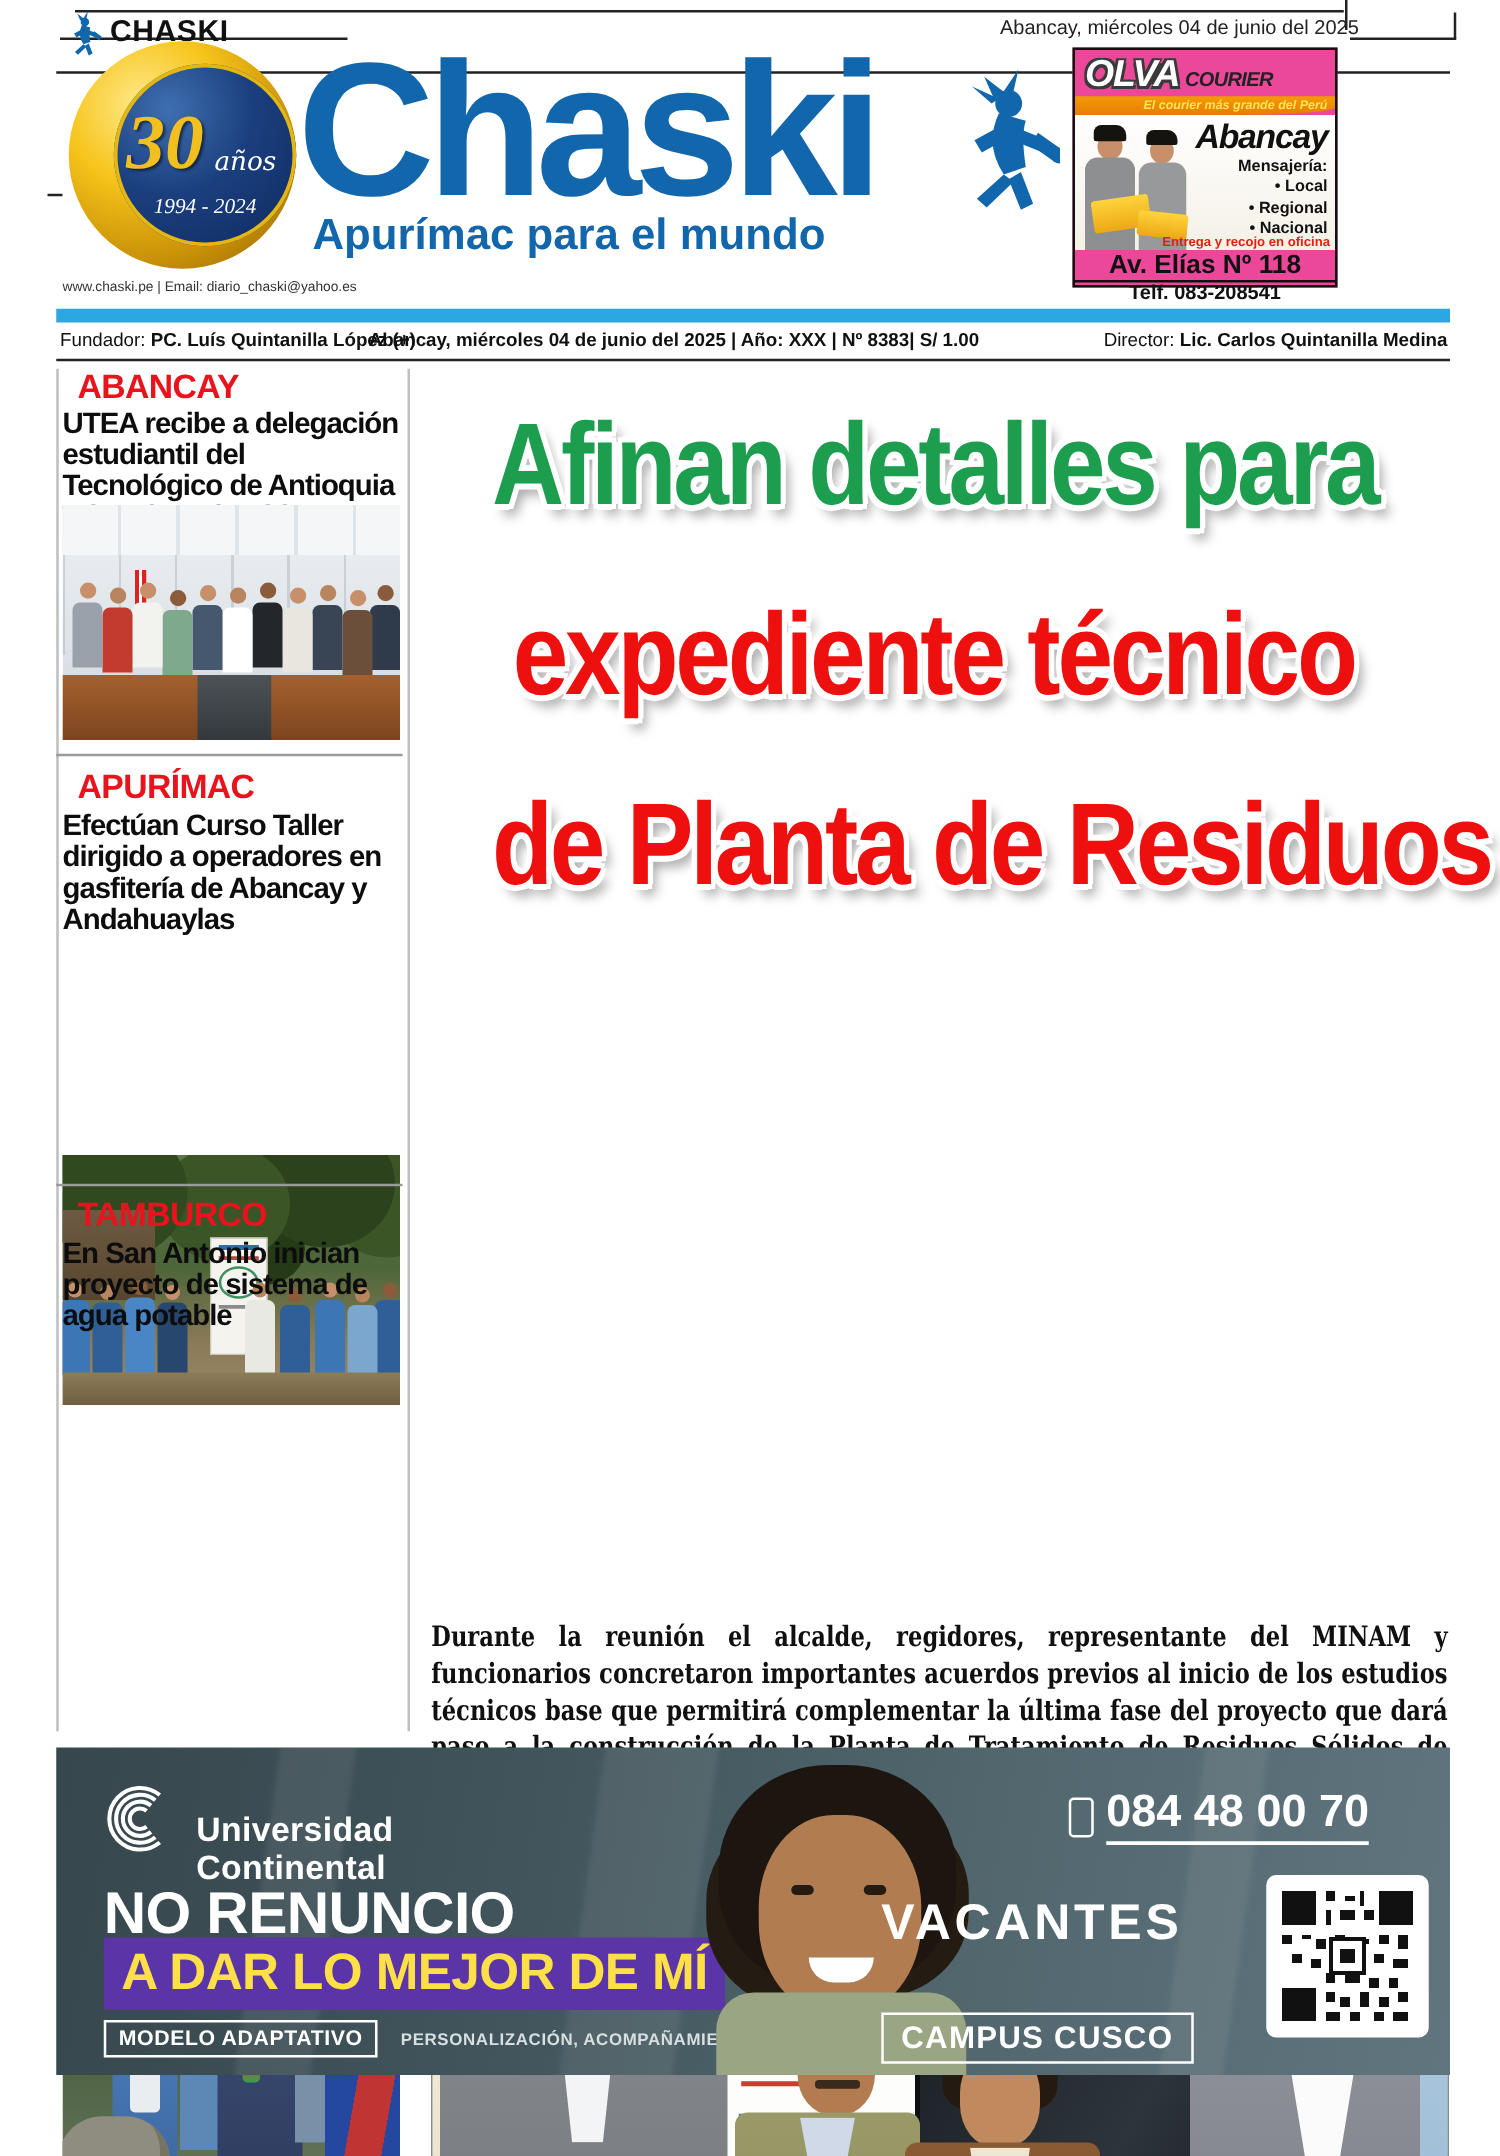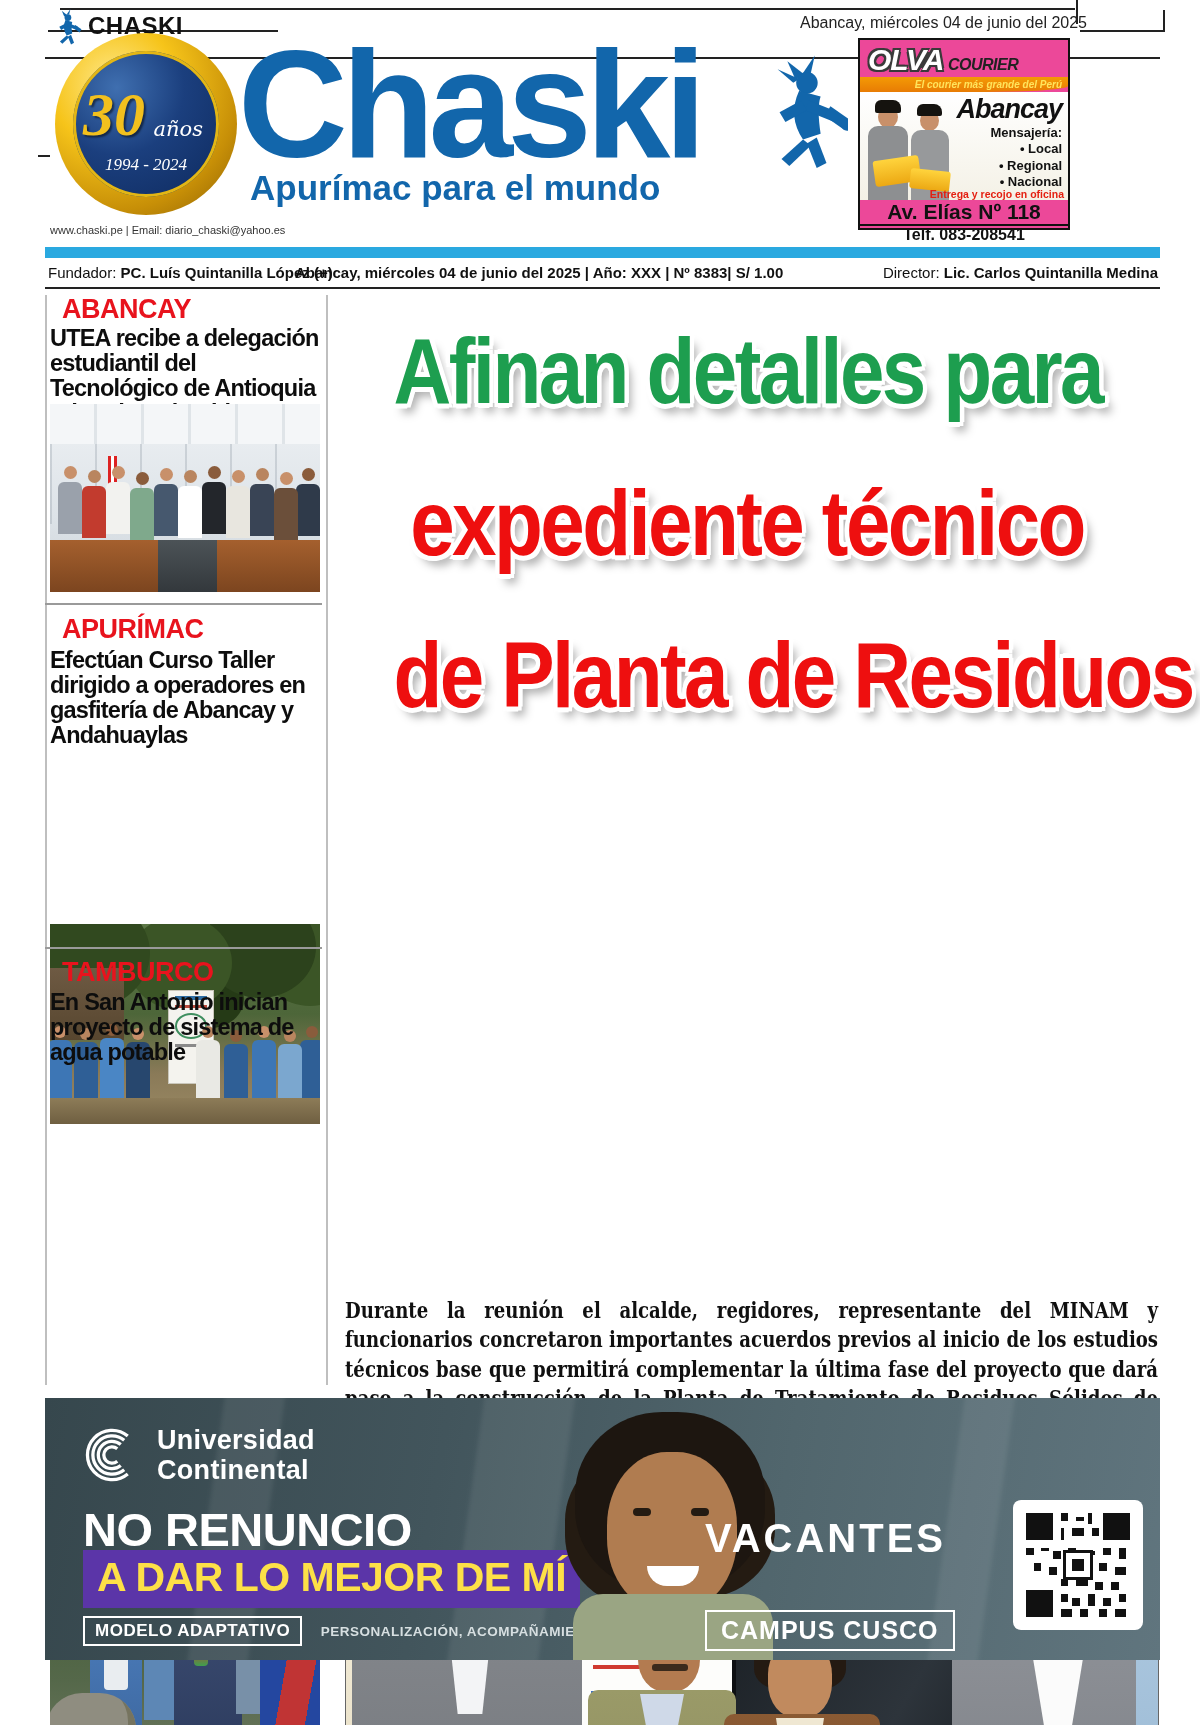--- a/index.html
+++ b/index.html
@@ -13,7 +13,7 @@
   
   .badge{width:182px;height:182px;border-radius:50%;
          background:radial-gradient(circle at 32% 28%,#ffe98a 0%,#f6c41a 35%,#c78f07 70%,#8a5e03 100%);
-         display:flex;align-items:center;justify-content:center;}
+         display:flex;align-items:center;justify-content:flex-end;}
   .badge-inner{width:146px;height:146px;border-radius:50%;
          background:radial-gradient(circle at 30% 25%,#3f6fb0 0%,#1b3f7e 45%,#0e2a5e 100%);
          position:relative;box-shadow:inset 0 0 0 3px #e3b614;}

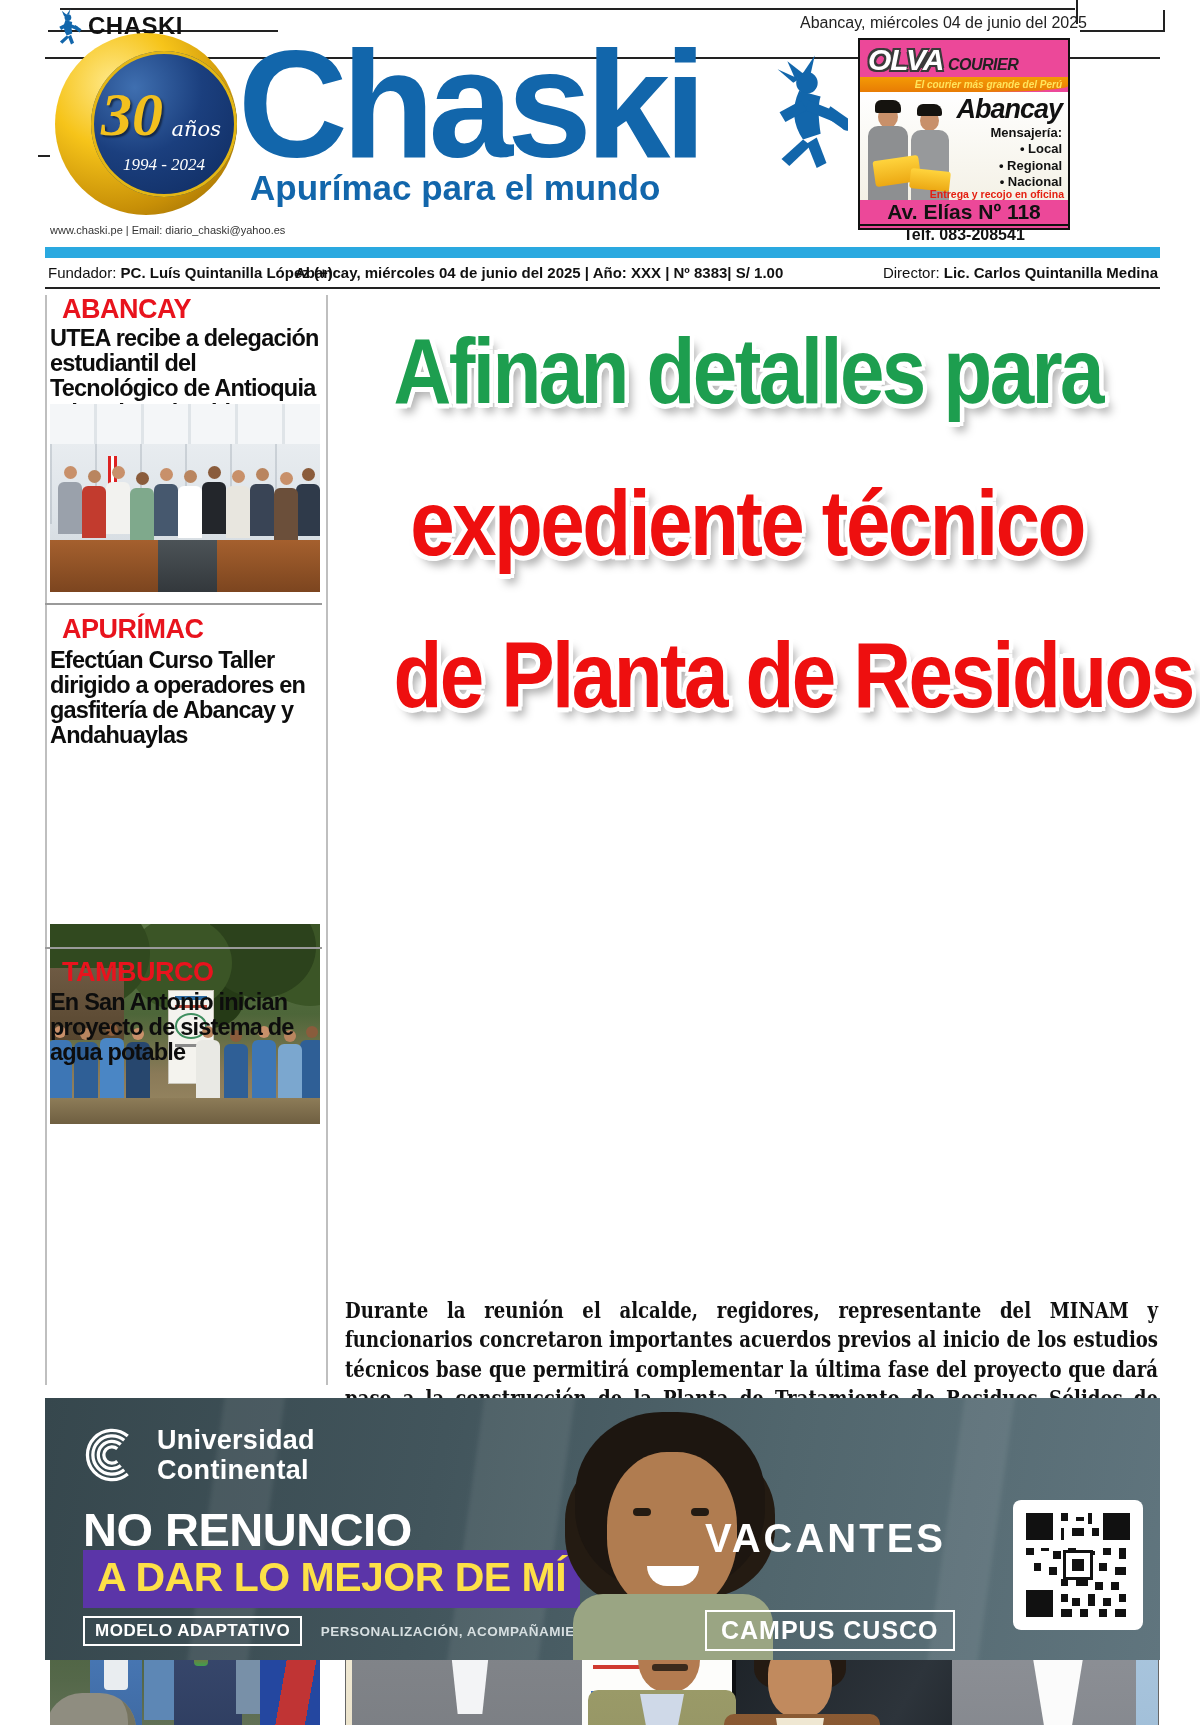--- a/index.html
+++ b/index.html
@@ -62,7 +62,7 @@
   
   .uc-ad{background:linear-gradient(100deg,#36474d 0%,#42555c 35%,#51666d 65%,#60757e 100%);overflow:hidden;}
   .uc-streak{position:absolute;background:rgba(255,255,255,.07);filter:blur(2px);}
-  .uc-logo-text{color:#fff;font-size:27px;line-height:1.1;font-weight:bold;letter-spacing:.3px;}
+  .uc-logo-text{color:#fff;font-size:27px;line-height:1.1;font-weight:bold;letter-spacing:.3px;margin-top:24px;}
   .uc-h1{color:#fff;font-weight:800;font-size:47px;letter-spacing:-.5px;}
   .uc-h2{display:inline-block;background:#5b35a8;color:#fde047;font-weight:700;font-size:41px;
          padding:4px 14px 7px 14px;letter-spacing:-.5px;}

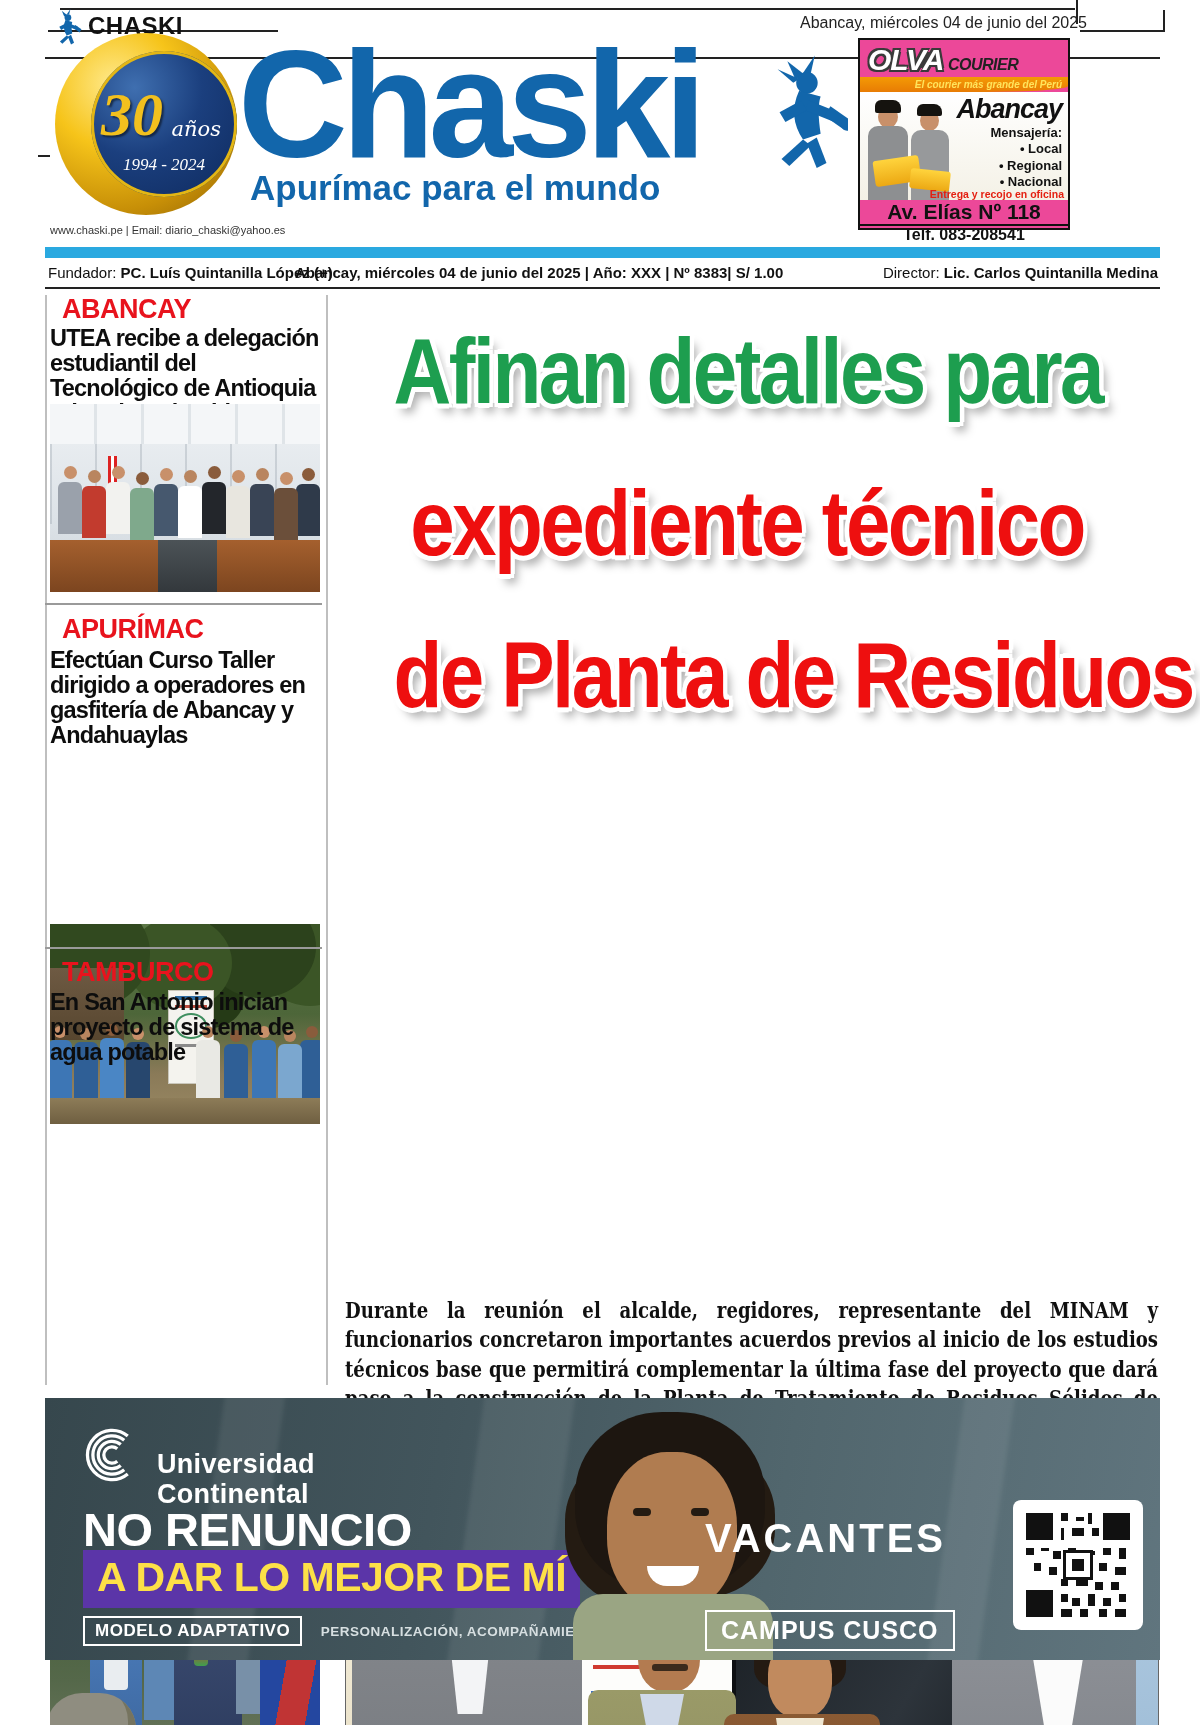--- a/index.html
+++ b/index.html
@@ -386,6 +386,9 @@
       <div style="position:absolute;left:58px;top:196px;width:200px;height:80px;border-radius:30px 30px 0 0;background:#9aa583"></div>
     </div>
 
+    <div class="abs" style="left:810px;top:30px;white-space:nowrap">
+      <span class="phone-ic"></span><span class="uc-phone">084 48 00 70</span>
+    </div>
     <div class="abs uc-vac" style="left:660px;top:118px">
       <div>VACANTES</div>
     </div>

